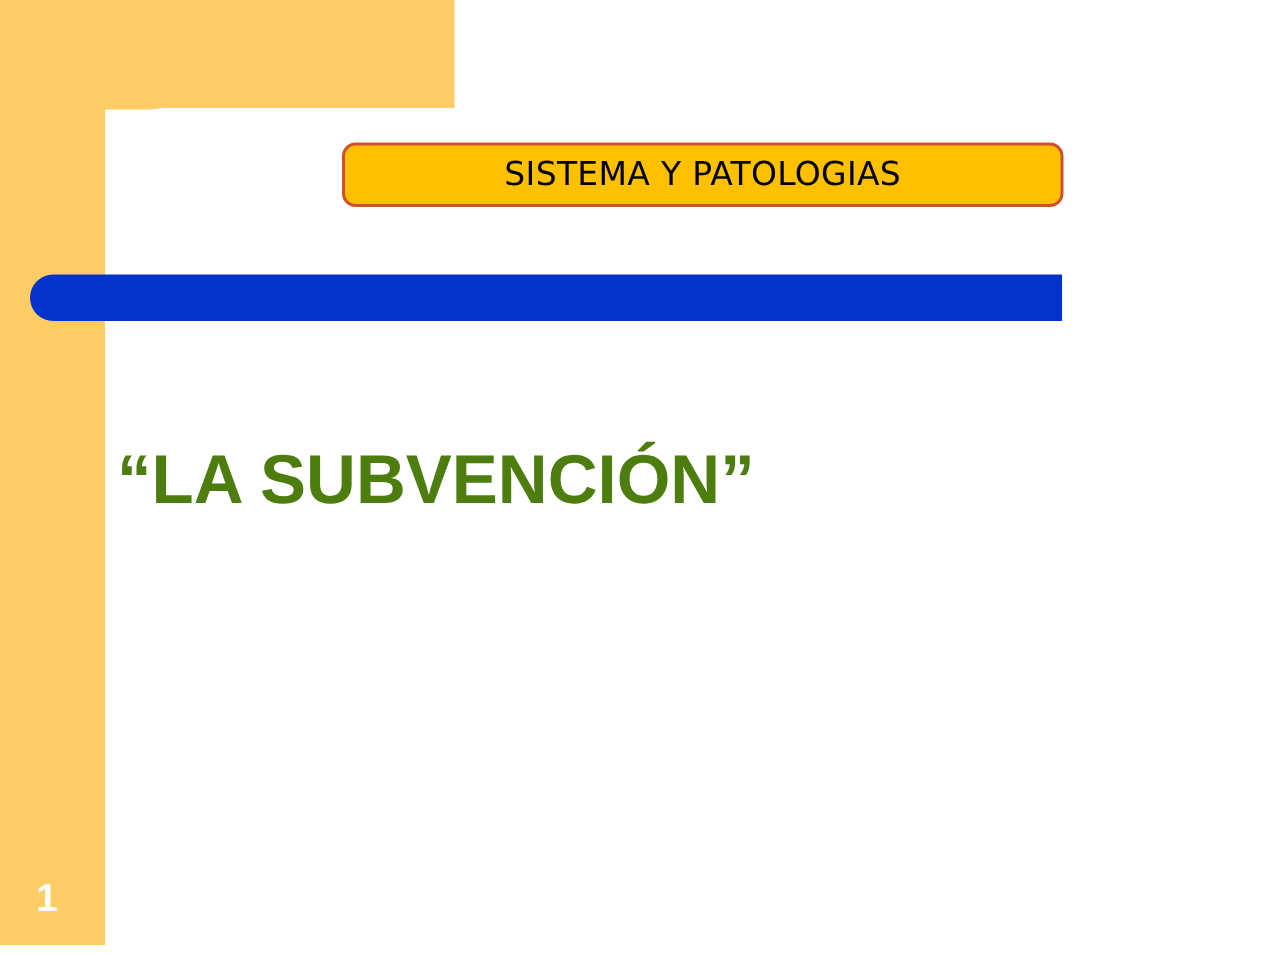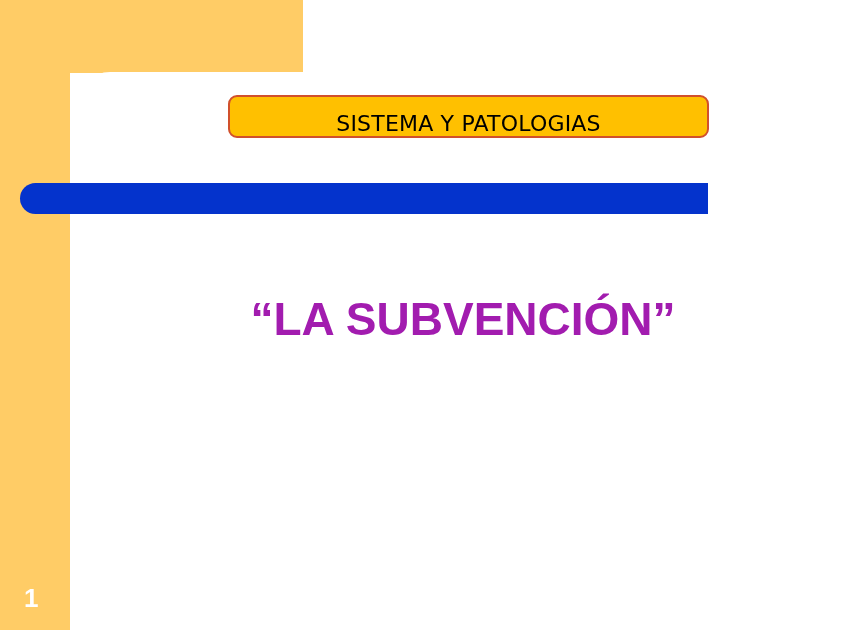--- a/index.html
+++ b/index.html
@@ -59,7 +59,7 @@
     border: 2px solid #d1502c;
     border-radius: 9px;
     display: flex;
-    align-items: flex-end;
+    align-items: center;
     justify-content: center;
   }
   .banner-label {

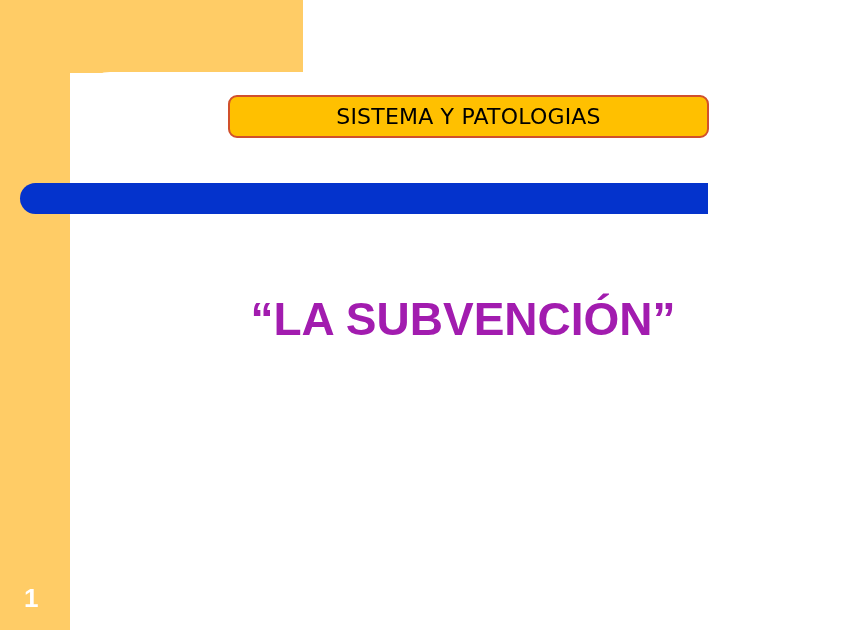--- a/index.html
+++ b/index.html
@@ -89,11 +89,10 @@
     left: 78px;
     top: 292px;
     width: 770px;
-    text-align: center;
     font-family: "Liberation Sans", sans-serif;
     font-size: 46px;
     font-weight: bold;
-    color: #a21caf;
+    color: #4d7c0f;
     white-space: nowrap;
   }
 

